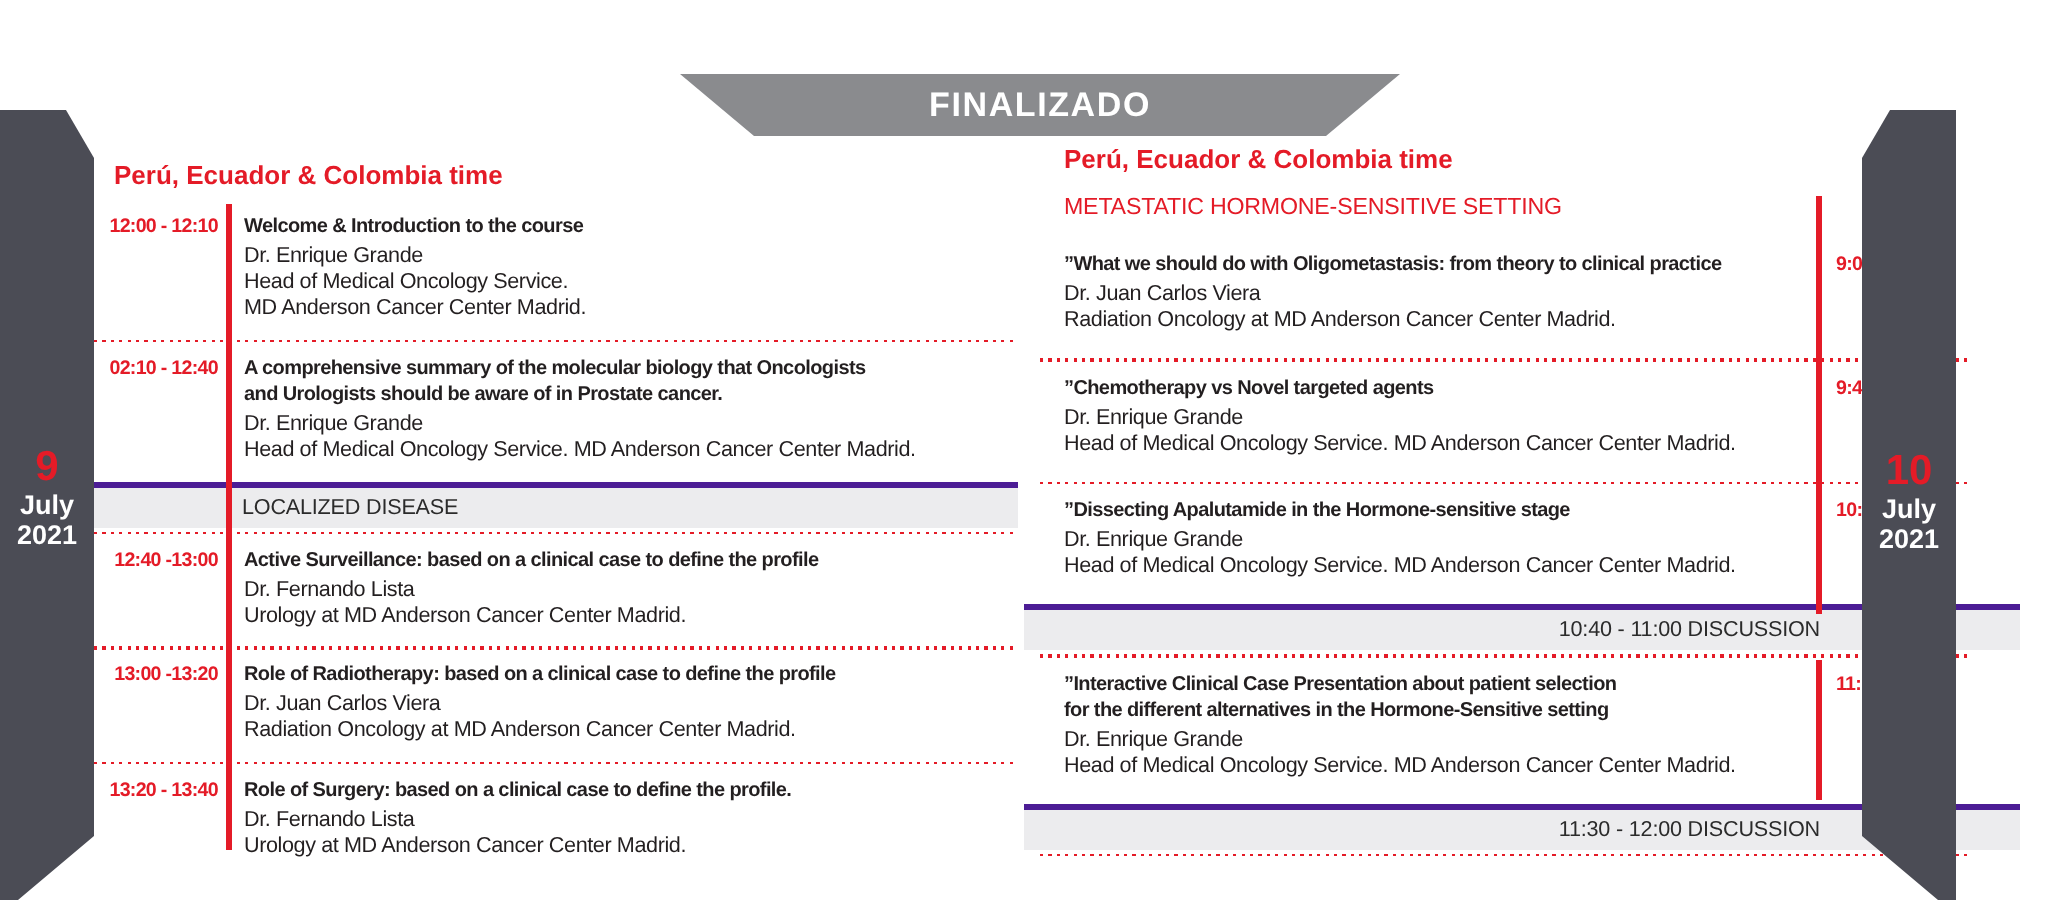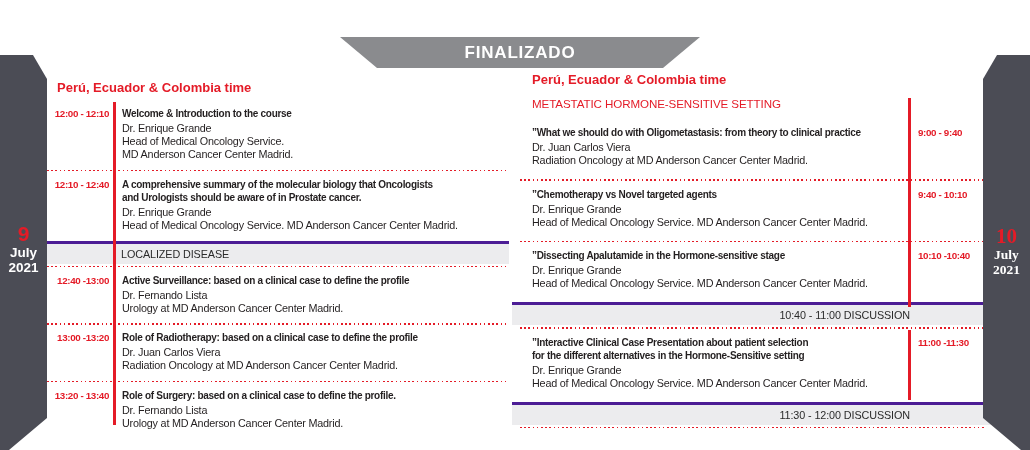--- a/index.html
+++ b/index.html
@@ -81,7 +81,7 @@
         </div>
         <div class="divider"></div>
         <div class="session">
-          <span class="time">12:10 - 12:40</span>
+          <span class="time">02:10 - 12:40</span>
           <div class="s-title">A comprehensive summary of the molecular biology that Oncologists</div>
           <div class="s-title">and Urologists should be aware of in Prostate cancer.</div>
           <div class="s-speaker">Dr. Enrique Grande</div>

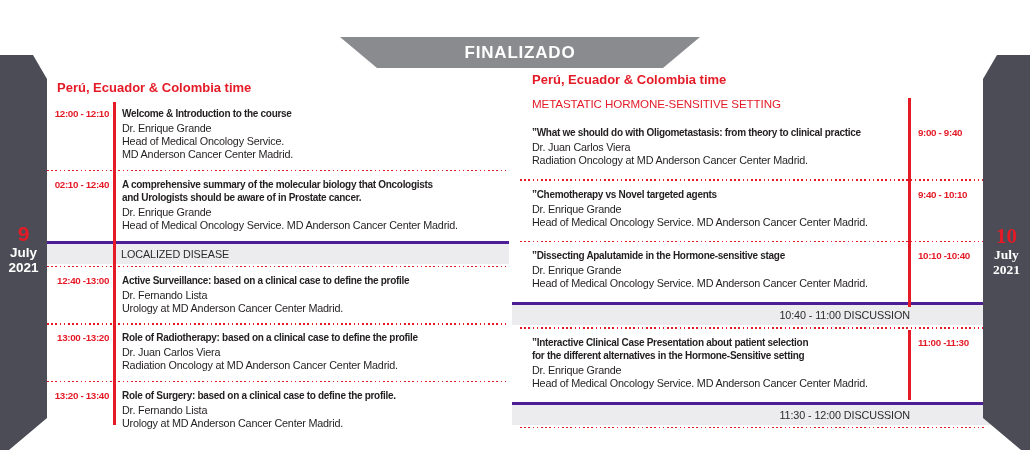--- a/index.html
+++ b/index.html
@@ -17,7 +17,7 @@
   
   .band{position:absolute;top:55px;width:47px;height:395px;background:#4b4c55;z-index:6;}
   .band-left{left:0;clip-path:polygon(0 0,33px 0,47px 24px,47px 363px,9px 395px,0 395px);}
-  .band-right{left:983px;clip-path:polygon(14px 0,47px 0,47px 395px,38px 395px,0 363px,0 24px);font-family:Liberation Serif, serif;}
+  .band-right{left:931px;clip-path:polygon(14px 0,47px 0,47px 395px,38px 395px,0 363px,0 24px);}
   .date-stack{position:absolute;left:0;width:100%;text-align:center;font-weight:bold;color:#fff;}
   .band-left .date-stack{top:168px;}
   .band-right .date-stack{top:170px;}

